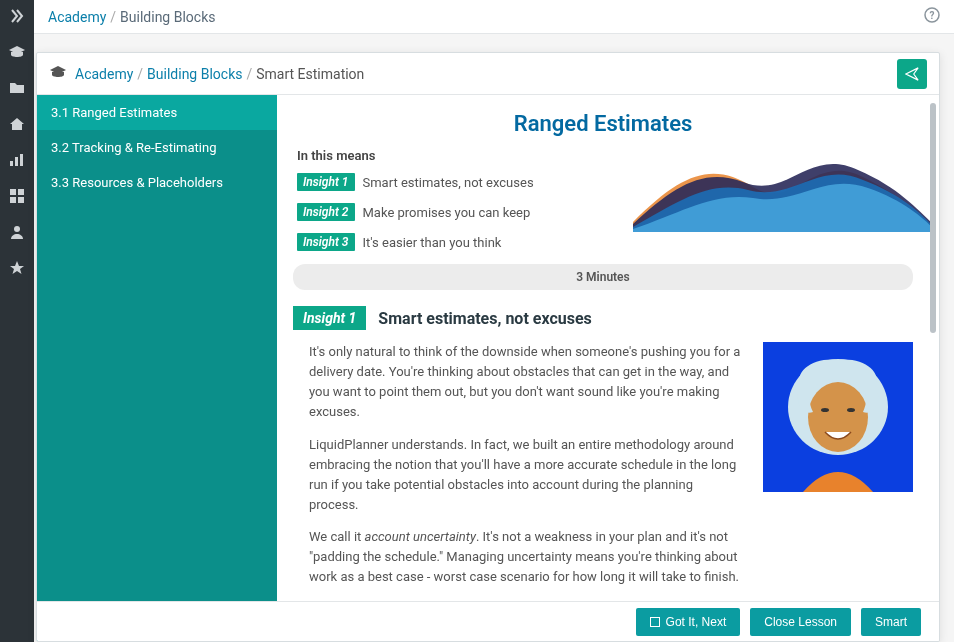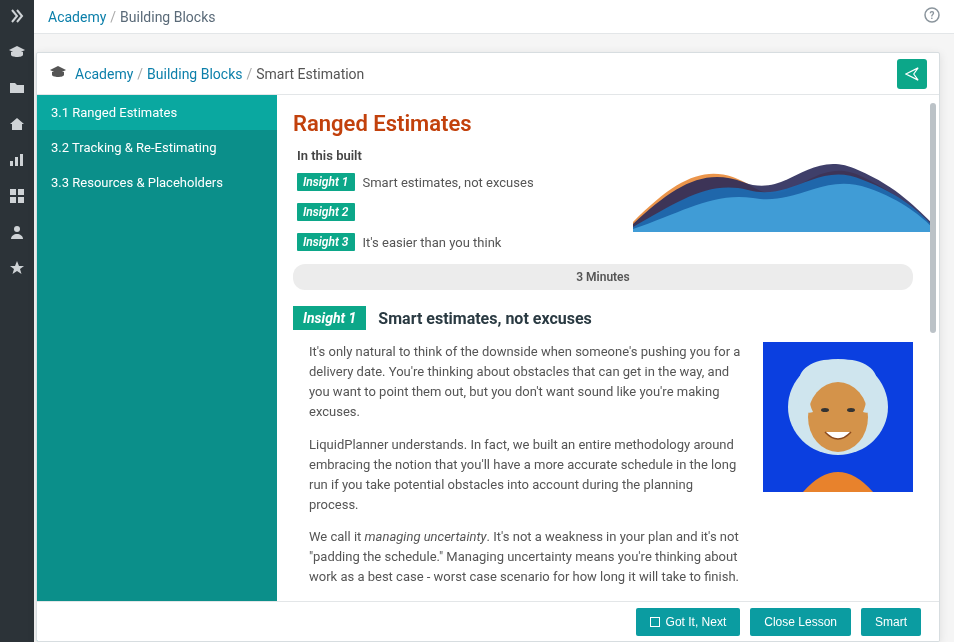--- a/index.html
+++ b/index.html
@@ -97,7 +97,7 @@
 }
 .content::-webkit-scrollbar { width:8px; }
 .content::-webkit-scrollbar-thumb { background:#bbc2c7; border-radius:4px; }
-.content h1 { font-size:22px; color:#c2410c; margin-bottom:6px; font-weight:600; }
+.content h1 { font-size:22px; color:#0369a1; margin-bottom:6px; font-weight:600;text-align:center; }
 .content .sub { font-size:13px; color:#666; margin-bottom:18px; }
 .lesson-box {
   padding:6px 0 0 4px;

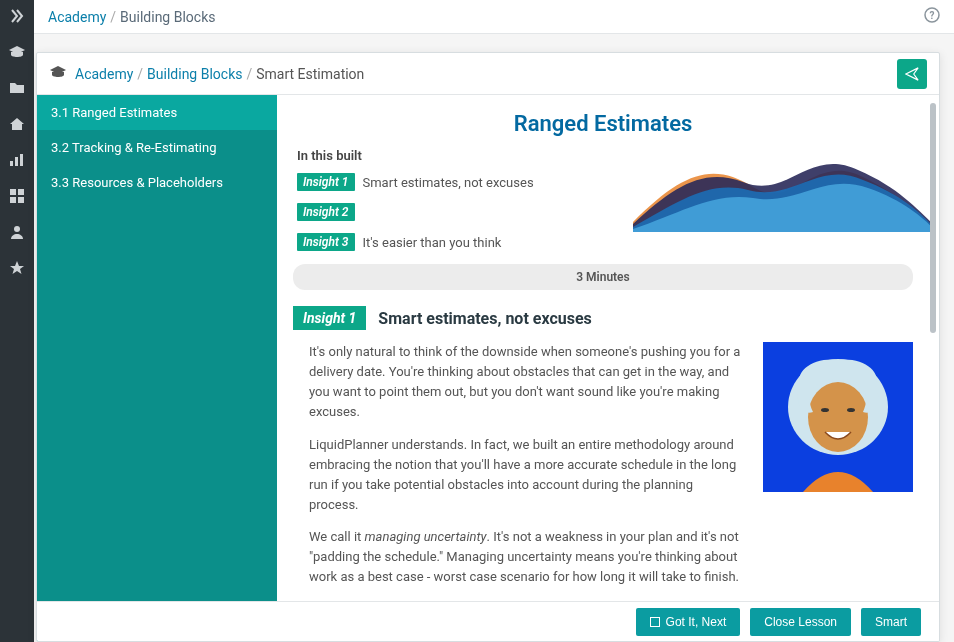--- a/index.html
+++ b/index.html
@@ -267,7 +267,7 @@
       <h1>Ranged Estimates</h1>
 
       <div class="lesson-box">
-        <div class="lb-title">In this built</div>
+        <div class="lb-title">In this means</div>
         <div class="insight-row">
           <span class="badge">Insight 1</span>
           <span>Smart estimates, not excuses</span>

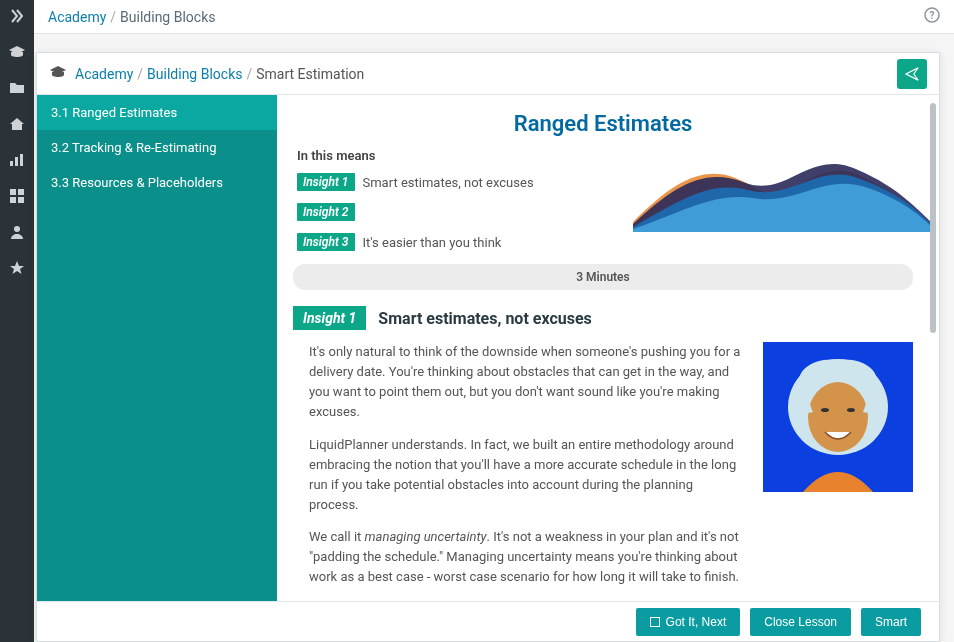--- a/index.html
+++ b/index.html
@@ -274,6 +274,7 @@
         </div>
         <div class="insight-row">
           <span class="badge">Insight 2</span>
+          <span>Make promises you can keep</span>
         </div>
         <div class="insight-row">
           <span class="badge">Insight 3</span>

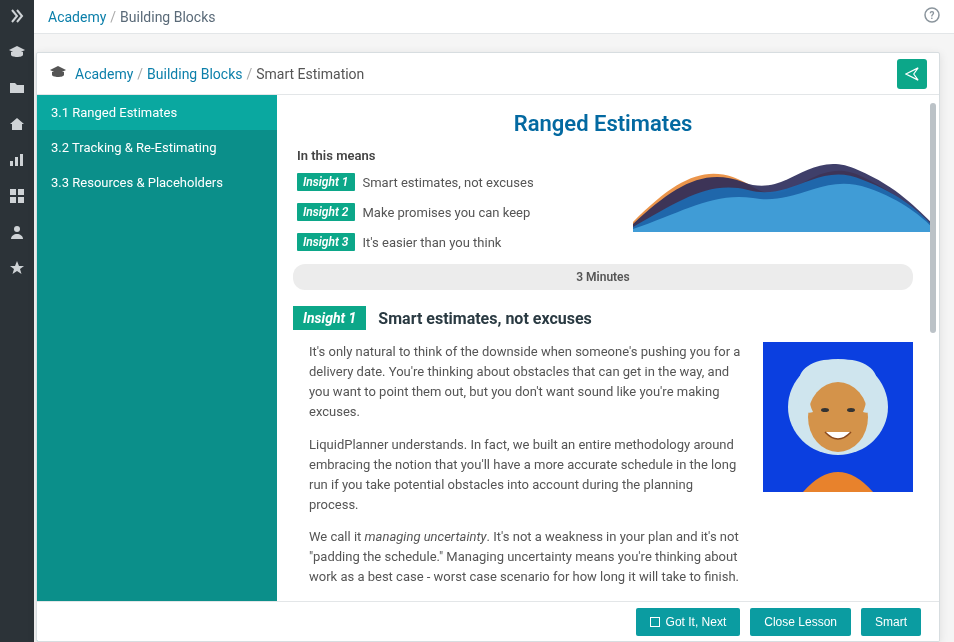--- a/index.html
+++ b/index.html
@@ -300,7 +300,7 @@
           <p>It's only natural to think of the downside when someone's pushing you for a delivery date. You're thinking about obstacles that can get in the way, and you want to point them out, but you don't want sound like you're making excuses.</p>
           <p>LiquidPlanner understands. In fact, we built an entire methodology around embracing the notion that you'll have a more accurate schedule in the long run if you take potential obstacles into account during the planning process.</p>
           <p>
-            <span>We call it </span><em>managing uncertainty</em><span>. It's not a weakness in your plan and it's not "padding the schedule." Managing uncertainty means you're thinking about work as a best case - worst case scenario for how long it will take to finish.</span>
+            <span>We call it </span><em>account uncertainty</em><span>. It's not a weakness in your plan and it's not "padding the schedule." Managing uncertainty means you're thinking about work as a best case - worst case scenario for how long it will take to finish.</span>
           </p>
         </div>
         <div class="avatar-box">

